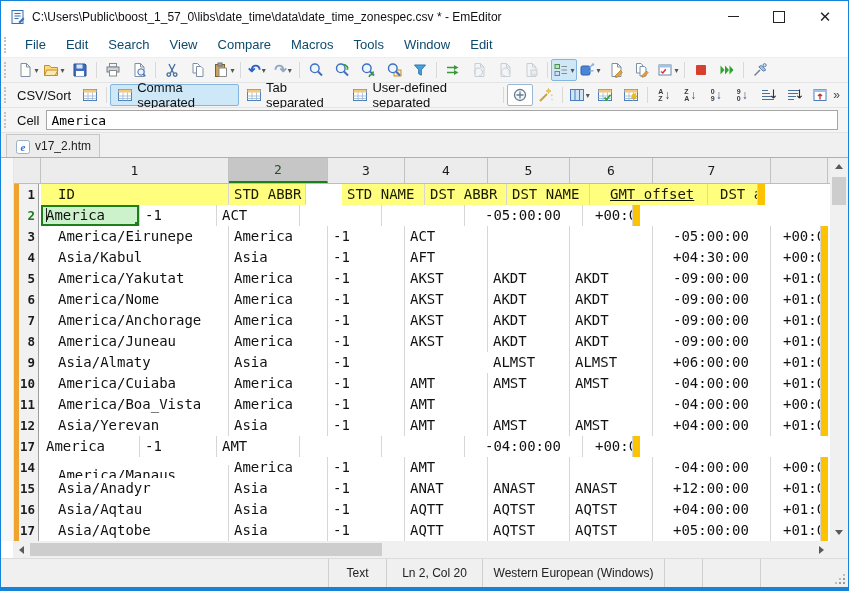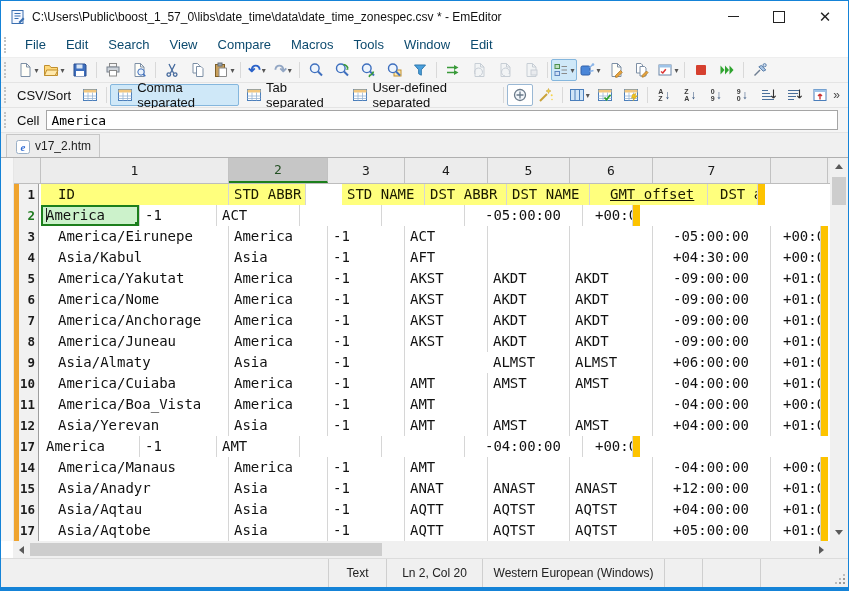--- a/index.html
+++ b/index.html
@@ -783,7 +783,7 @@
               <div class="gnum">14</div>
             </div>
             <div class="ggap"></div>
-            <div class="dcell" style="width: 188px; padding-left: 17px;">America/Manaus</div>
+            <div class="dcell" style="width: 188px; padding-left: 17px; margin-top: 8px;">America/Manaus</div>
             <div class="dcell" style="width: 99px; padding-left: 5px;">America</div>
             <div class="dcell" style="width: 77px; padding-left: 5px;">-1</div>
             <div class="dcell" style="width: 83px; padding-left: 5px;">AMT</div>

